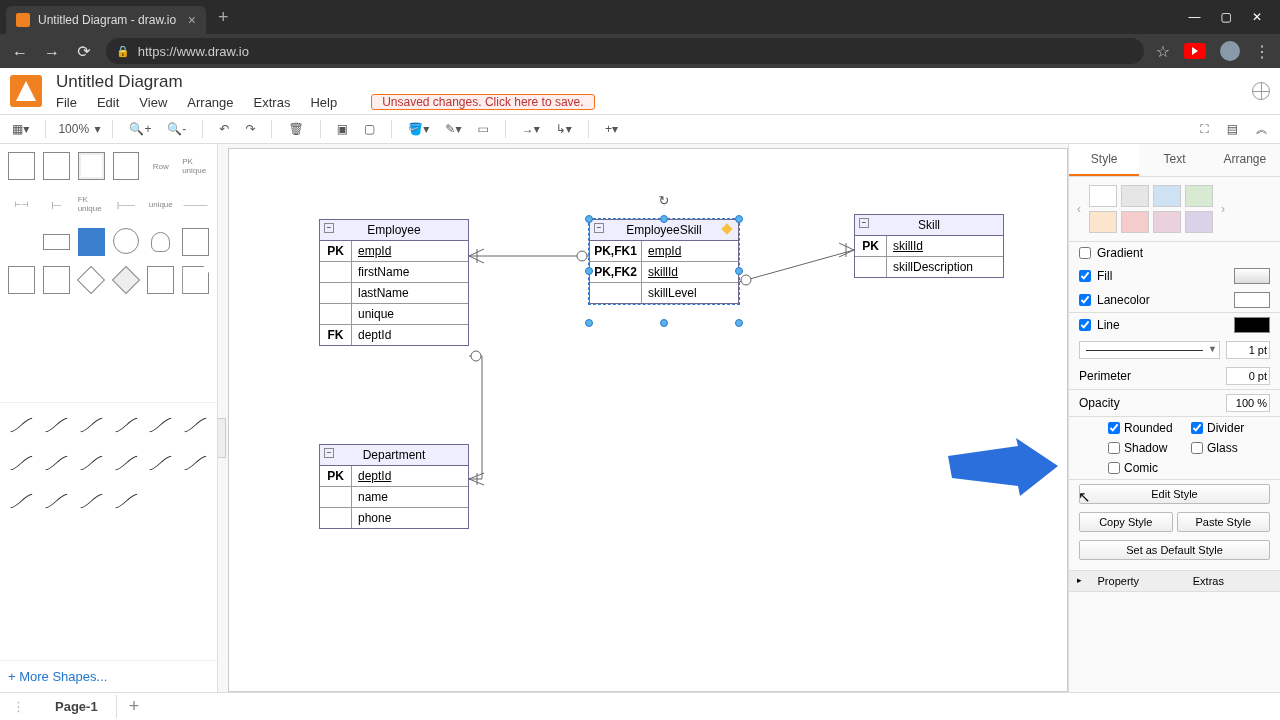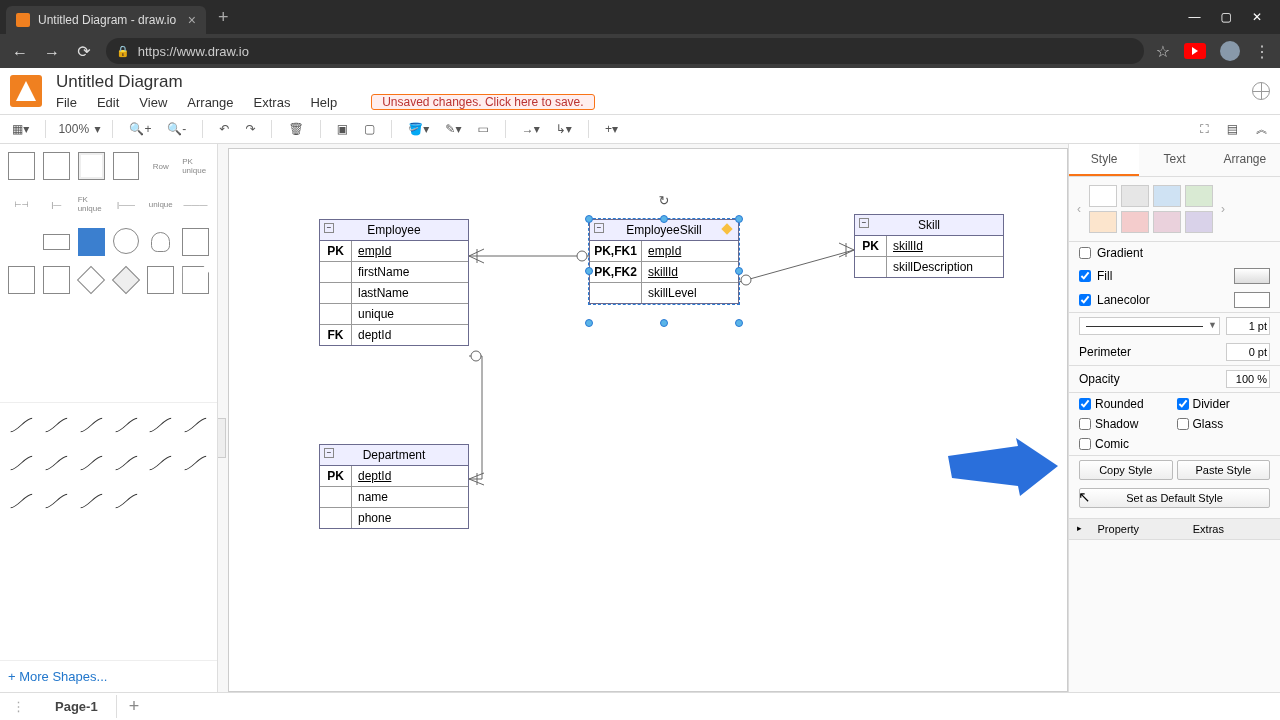--- a/index.html
+++ b/index.html
@@ -411,6 +411,11 @@
       <div class="color-chip" style="background:#fff"></div>
     </div>
     <hr style="border:none;border-top:1px solid #ddd">
+    <div class="prop-row">
+      <input type="checkbox" checked="" style="">
+      <label>Line</label>
+      <div class="color-chip" style="background:#000"></div>
+    </div>
     <div class="prop-row">
       <div class="sel-line">
           <span class="dd">▼</span>

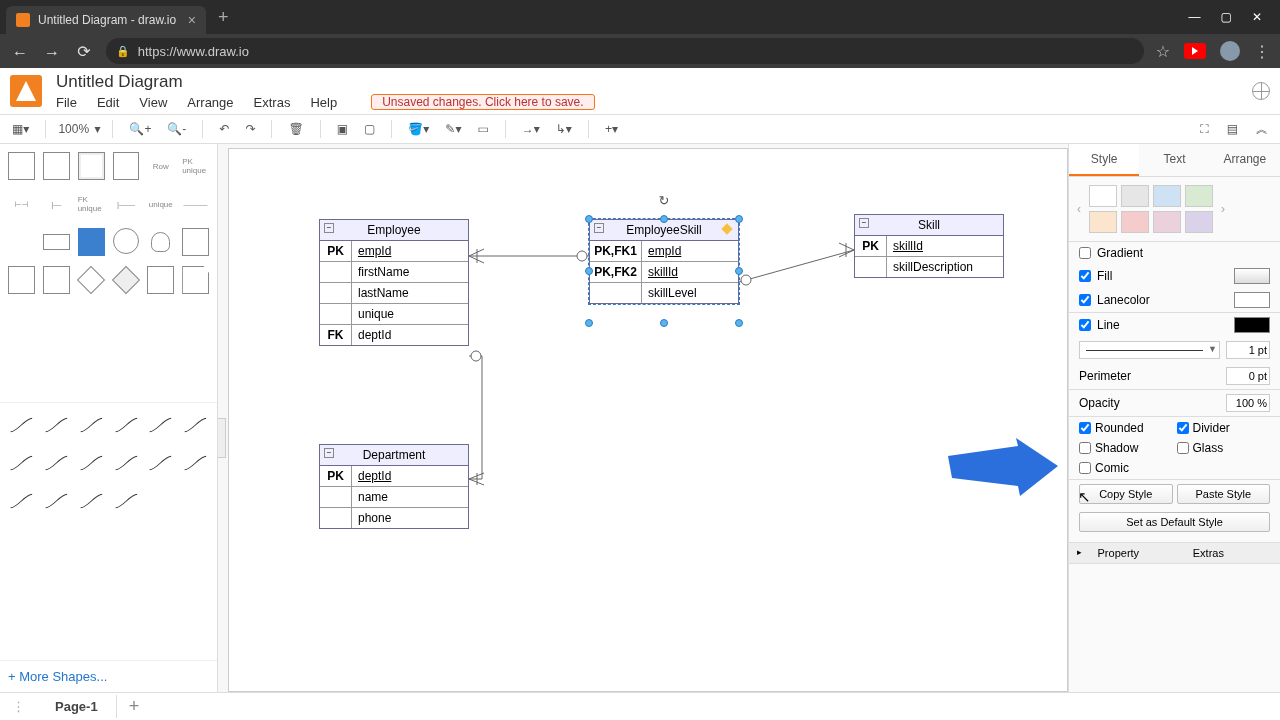--- a/index.html
+++ b/index.html
@@ -95,7 +95,7 @@
 .sel-line { flex: 1; height: 18px; border: 1px solid #ccc; background: #fff; position: relative; }
 .sel-line::after { content: ""; position: absolute; left: 6px; right: 16px; top: 50%; border-top: 1px solid #333; }
 .sel-line .dd { position: absolute; right: 2px; top: 2px; font-size: 9px; color: #666; }
-.check-grid { display: grid; grid-template-columns: 1fr 1fr; padding: 4px 10px; gap: 6px 4px; }
+.check-grid { display: grid; grid-template-columns: 1fr 1fr; padding: 4px 10px; gap: 6px 4px; margin-left: 29px; }
 .check-grid label { display: flex; align-items: center; gap: 4px; }
 .btn-row { padding: 4px 10px; display: flex; gap: 4px; }
 .btn-row button { flex: 1; font-size: 11px; padding: 3px 0; border: 1px solid #bbb; background: linear-gradient(#fff,#eee); cursor: pointer; border-radius: 2px; }

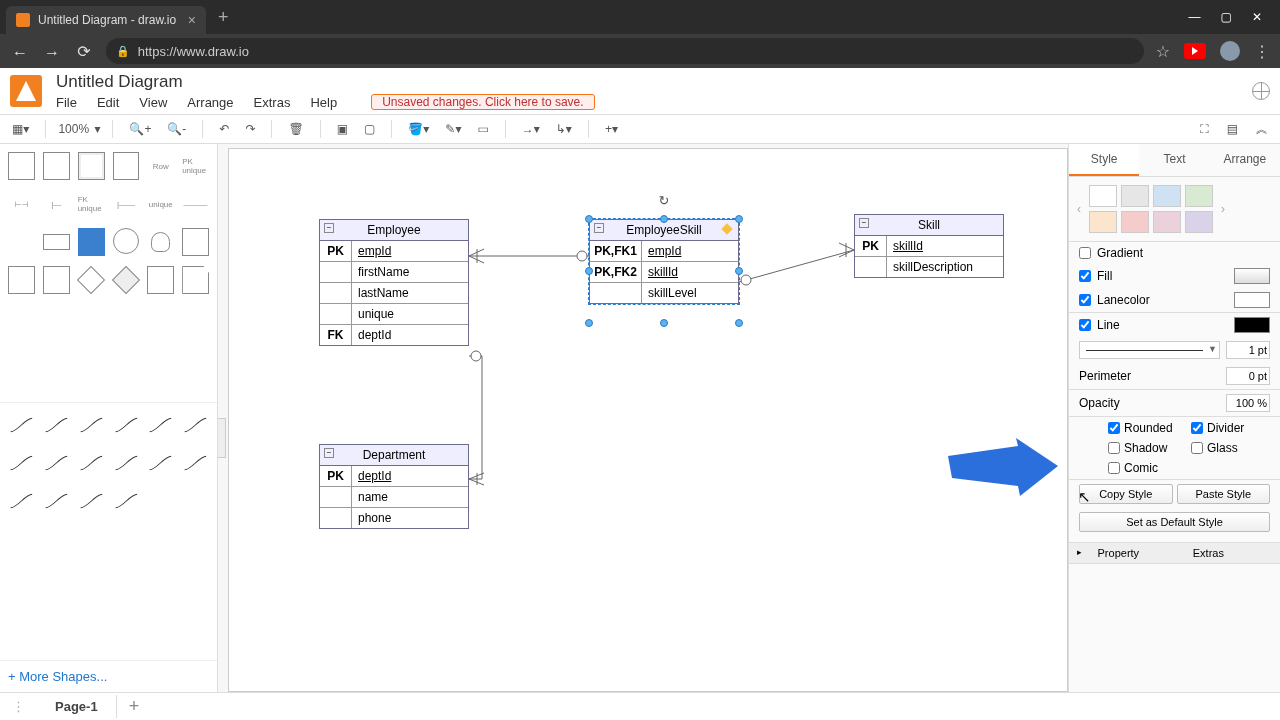--- a/index.html
+++ b/index.html
@@ -456,6 +456,9 @@
     </div>
     <hr style="border:none;border-top:1px solid #ddd">
     <div class="btn-row">
+        <button>Edit Style</button>
+      </div>
+    <div class="btn-row">
       <button>Copy Style</button>
       <button>Paste Style</button>
     </div>

